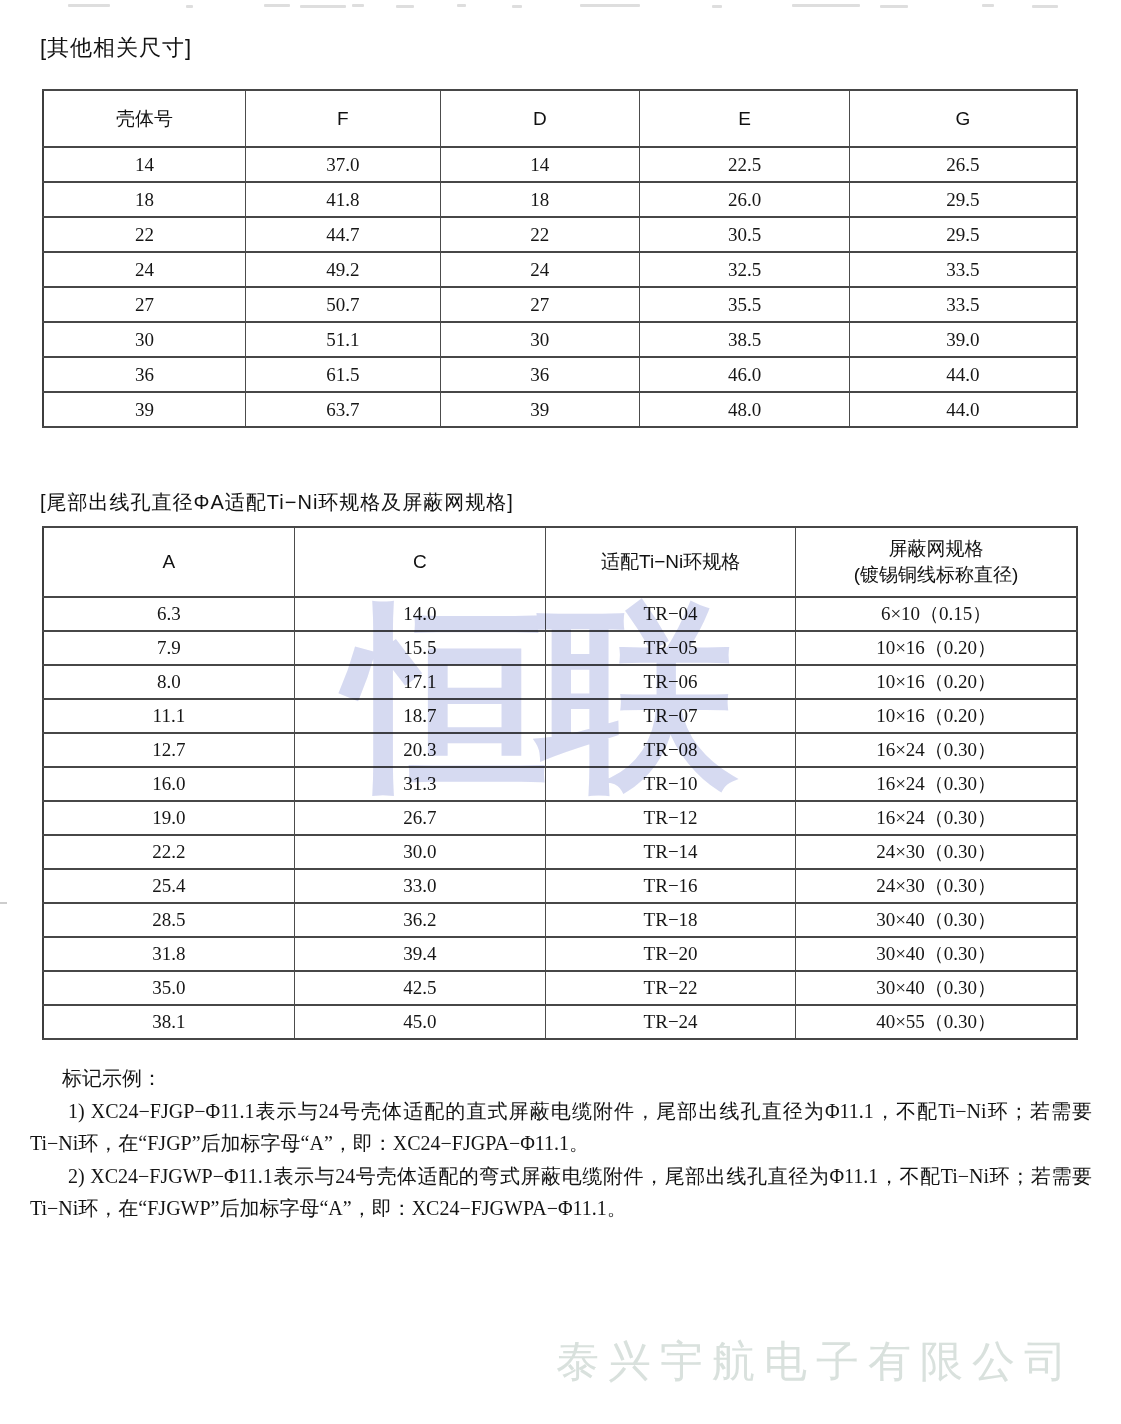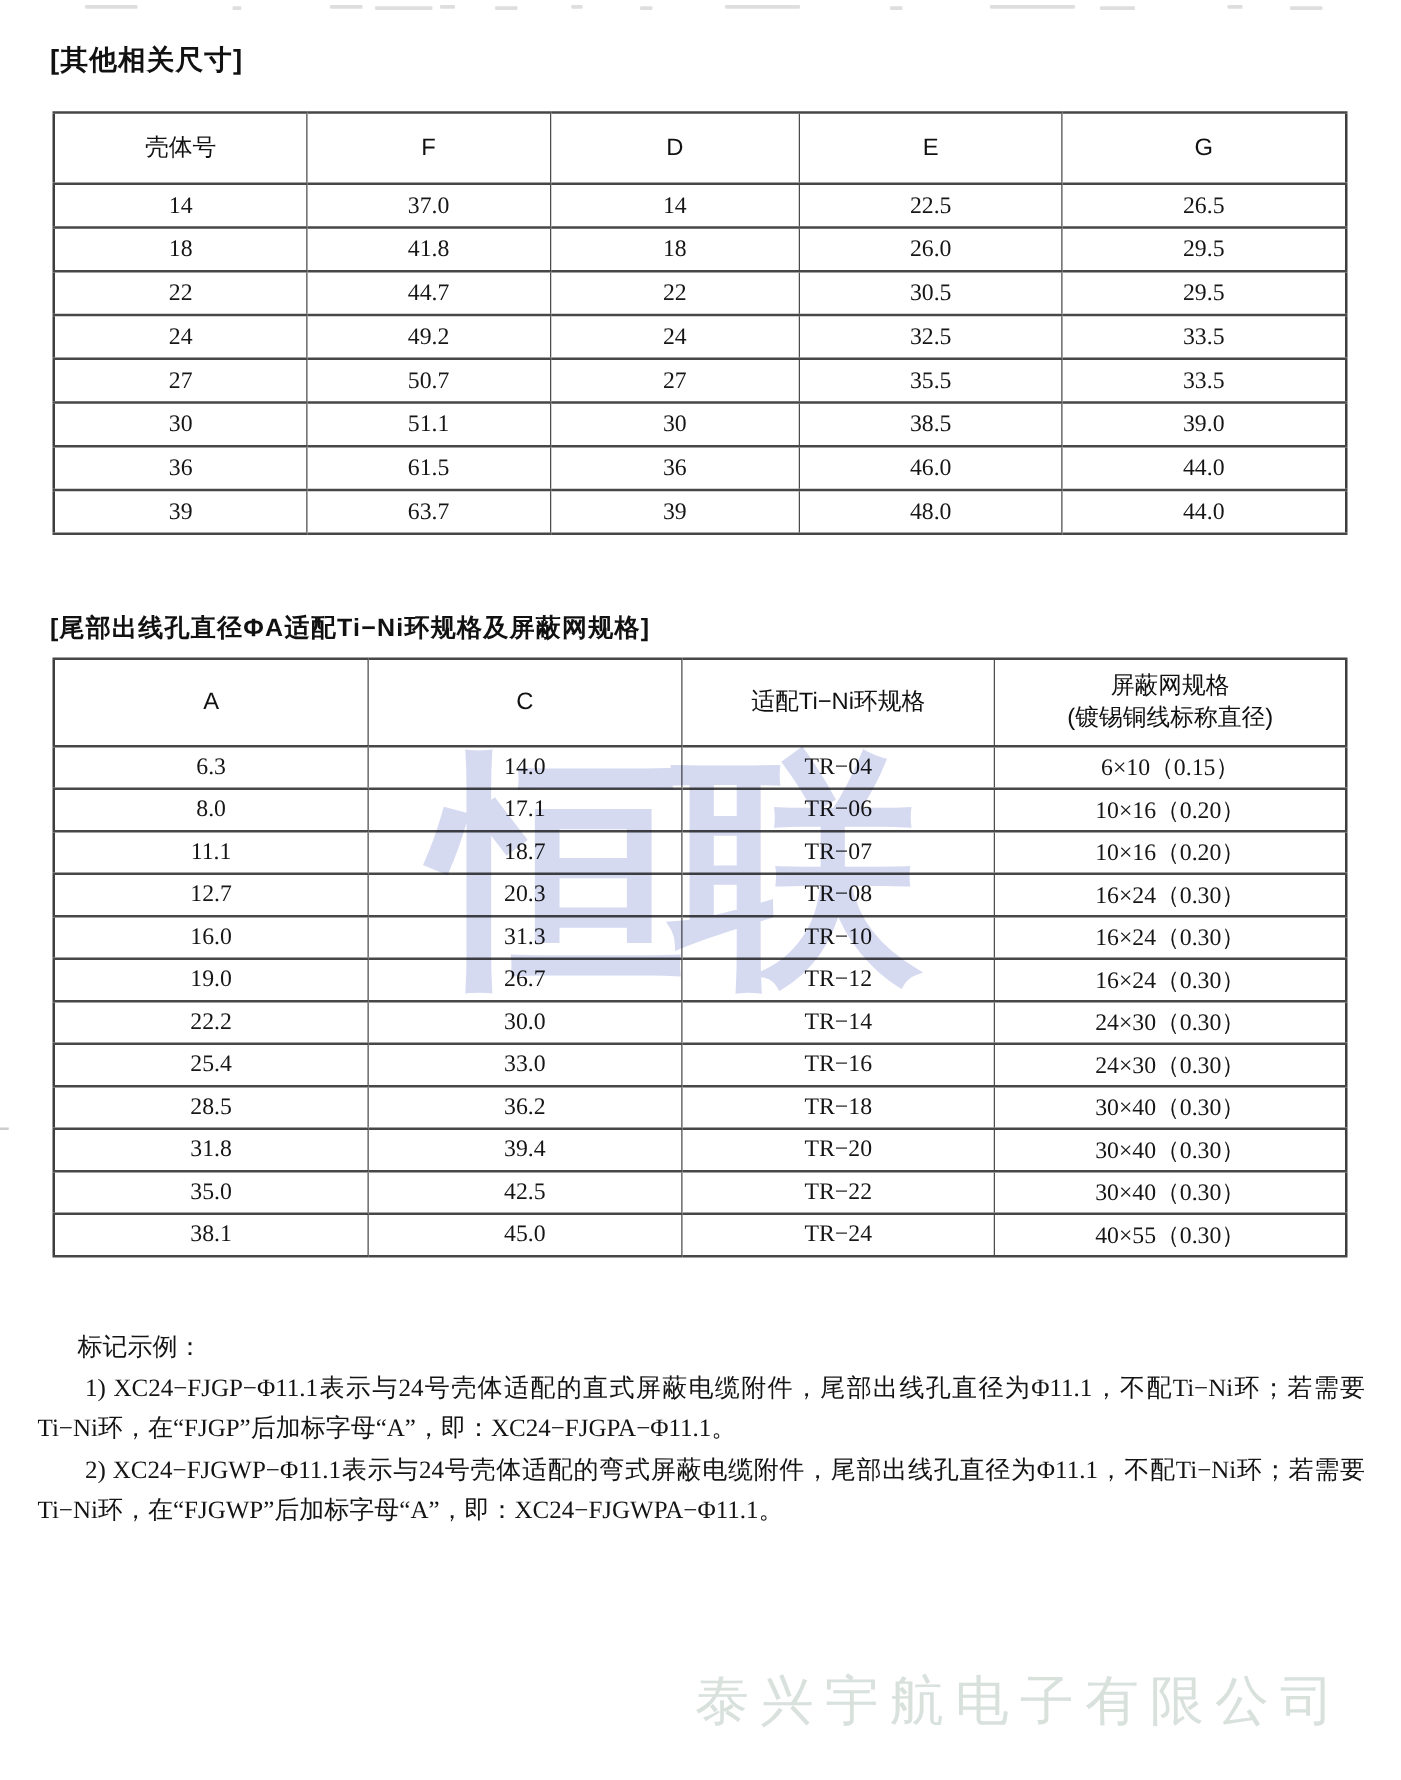--- a/index.html
+++ b/index.html
@@ -22,7 +22,6 @@
     color:#111;
     letter-spacing:1px;
     white-space:nowrap;
-    font-weight:bold;
   }
   #sec1-title{top:33px;font-size:22px;}
   #sec2-title{top:489px;font-size:20px;}

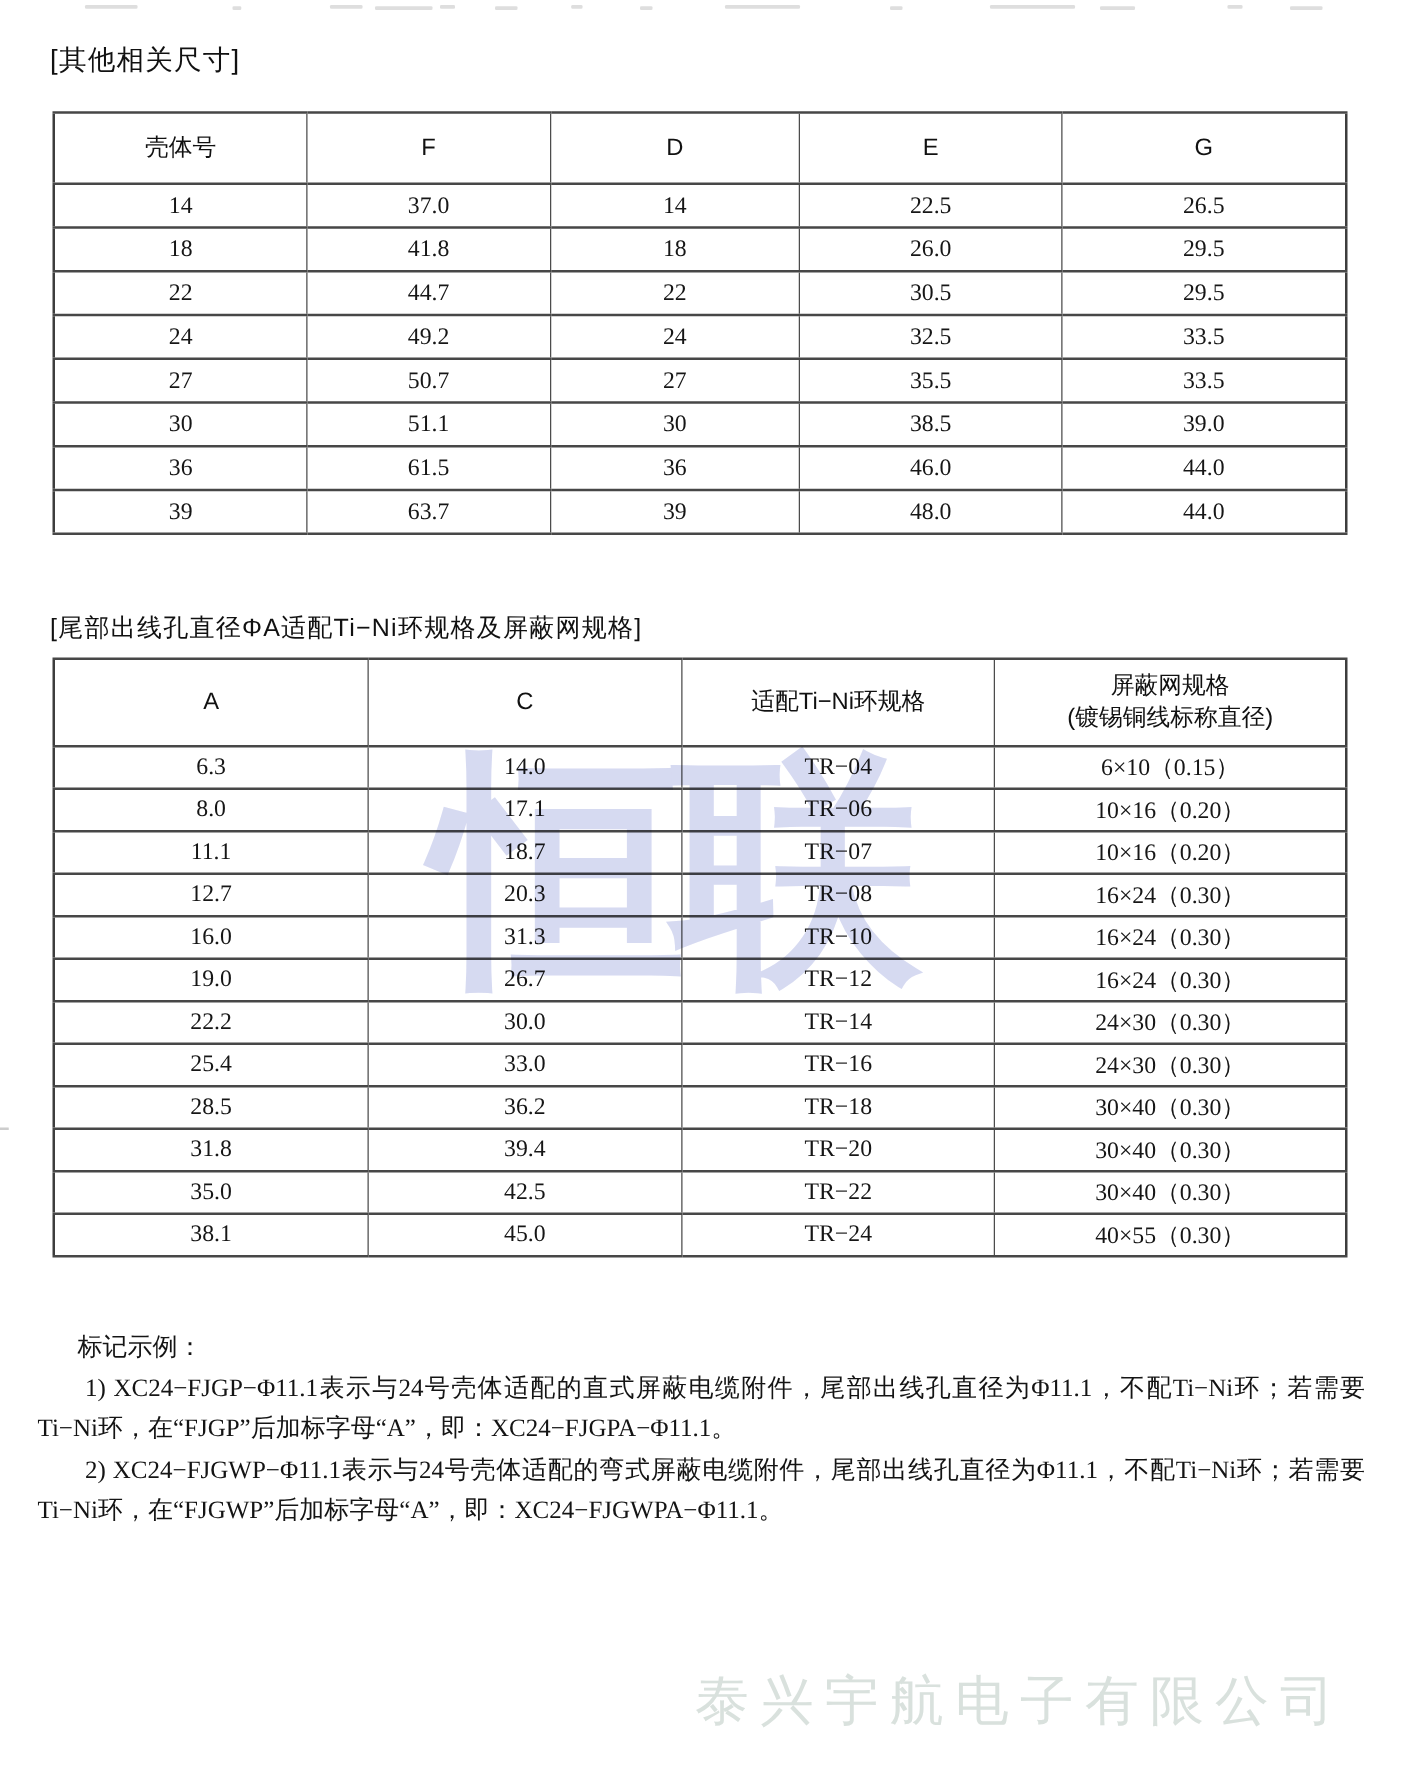--- a/index.html
+++ b/index.html
@@ -219,6 +219,12 @@
         <td>6×10（0.15）</td>
       </tr>
       <tr>
+        <td>7.9</td>
+        <td>15.5</td>
+        <td>TR−05</td>
+        <td>10×16（0.20）</td>
+      </tr>
+      <tr>
         <td>8.0</td>
         <td>17.1</td>
         <td>TR−06</td>

